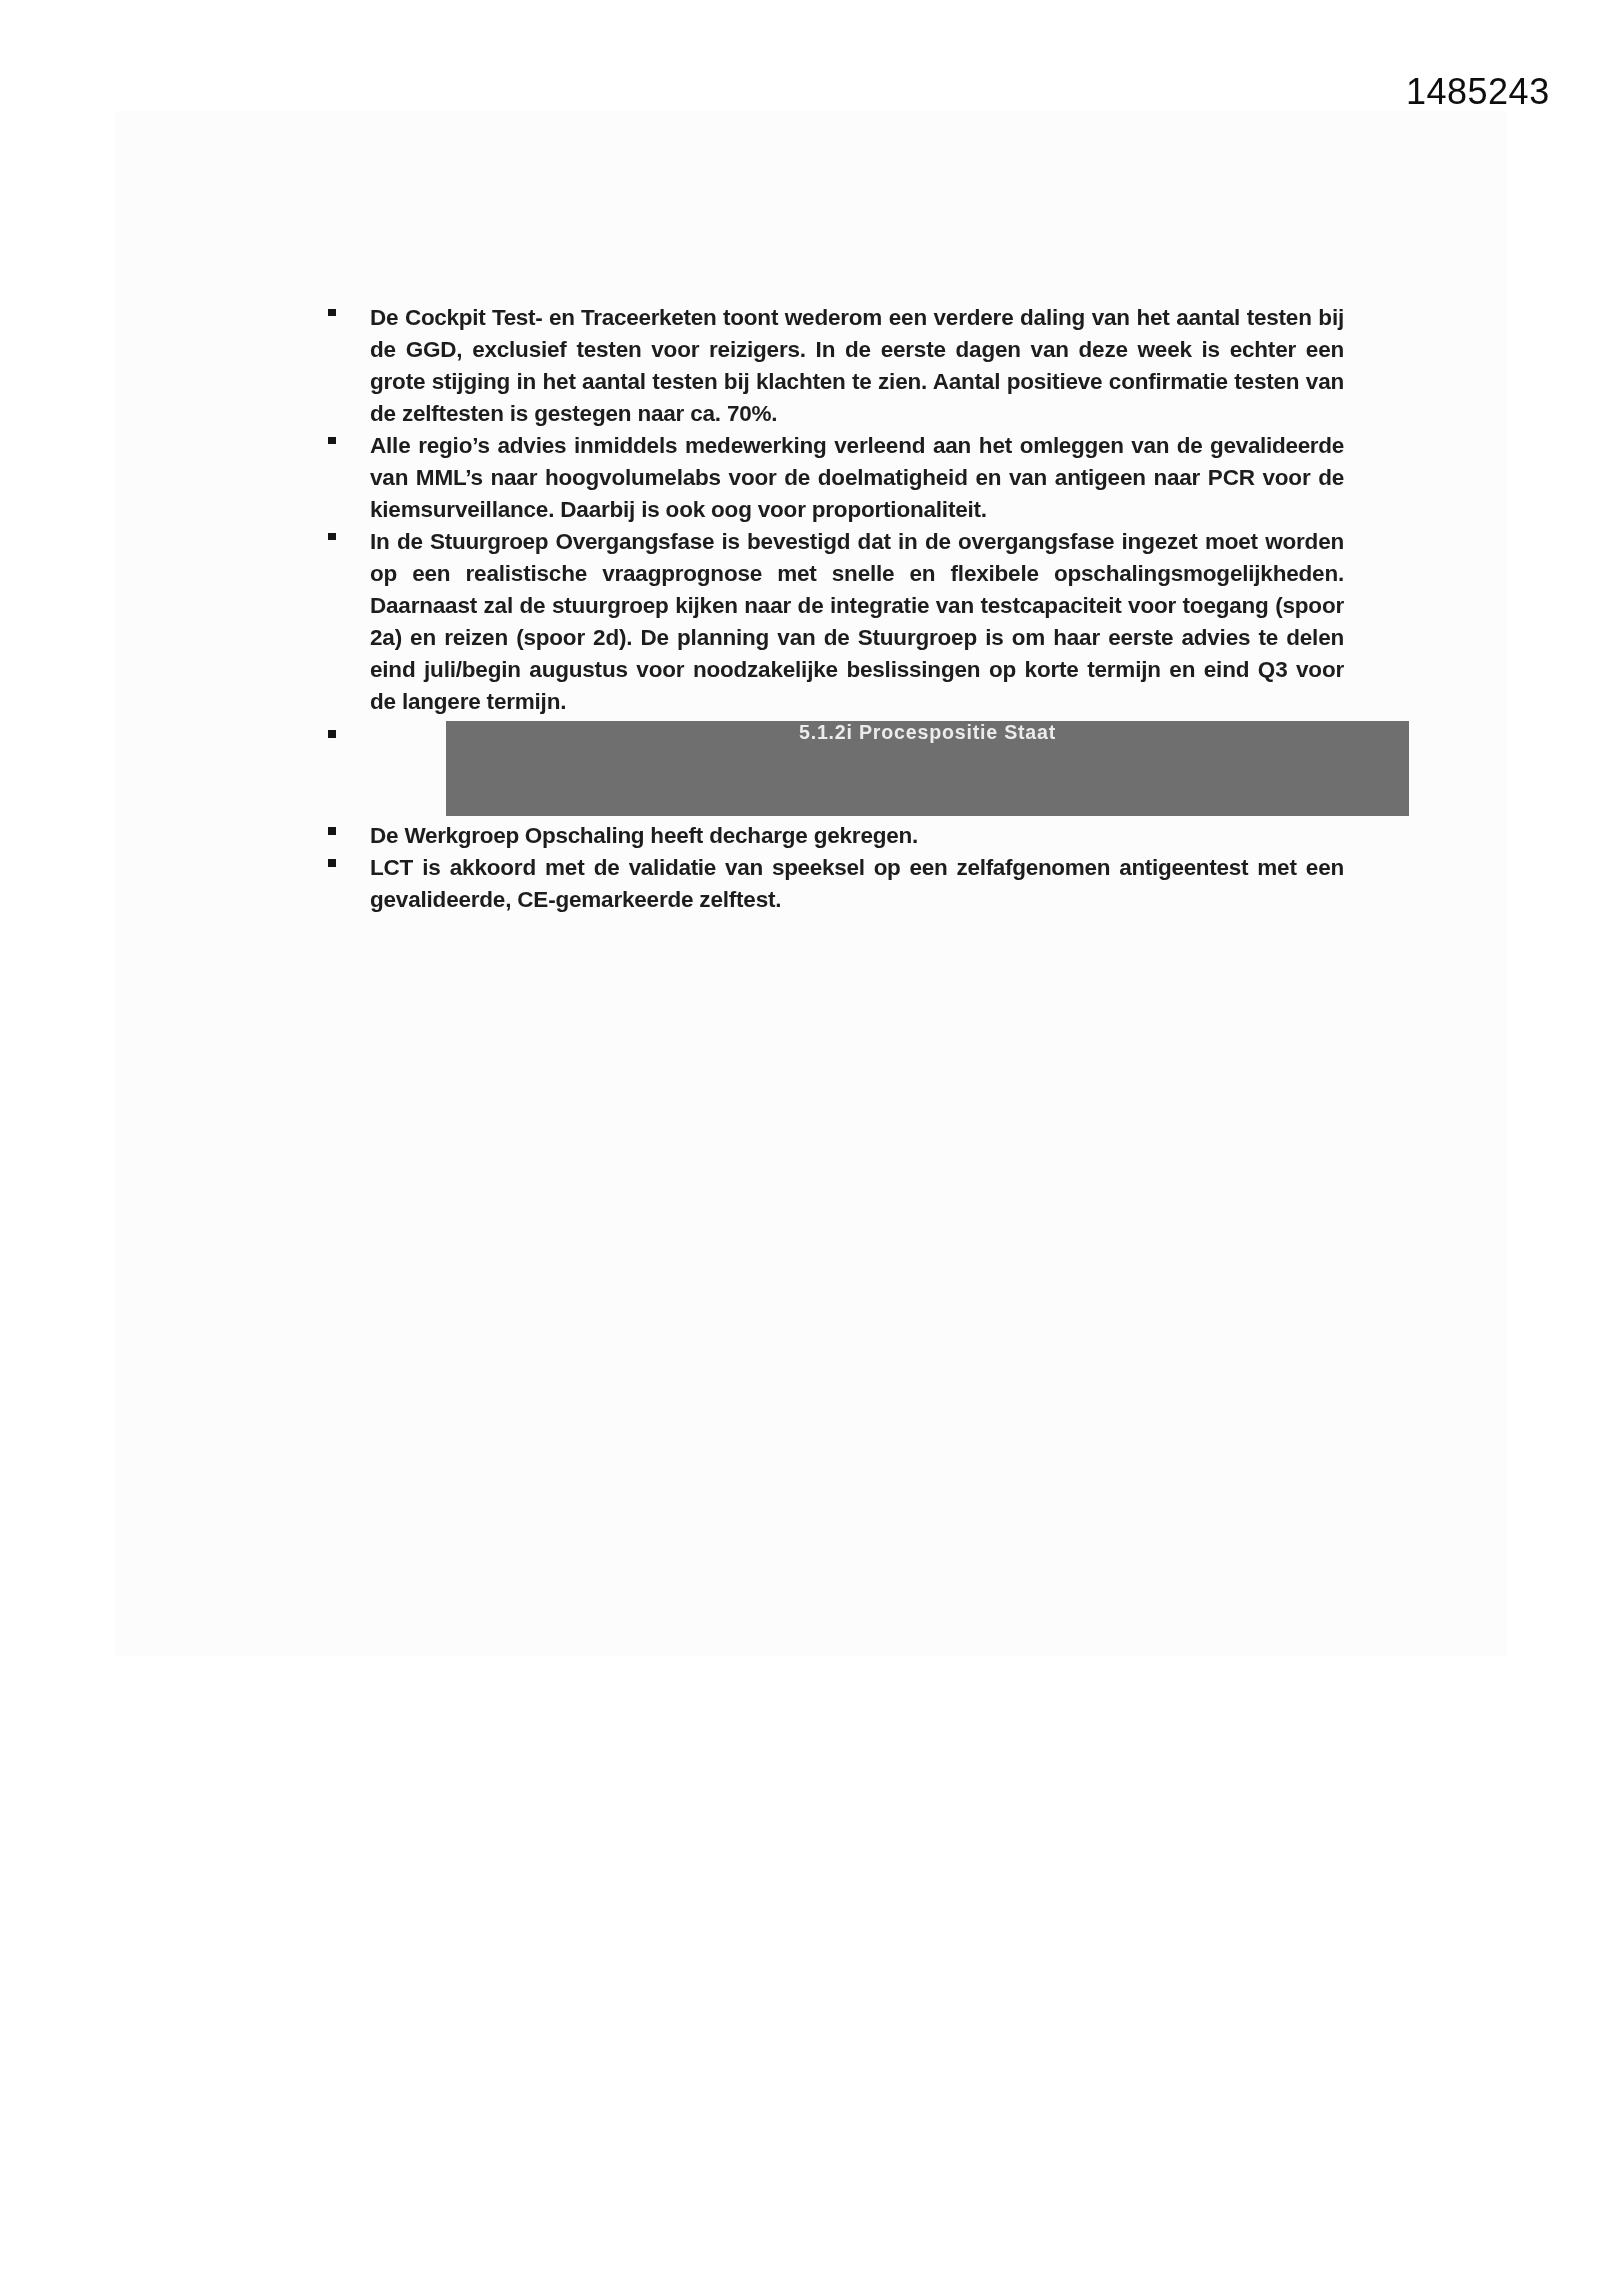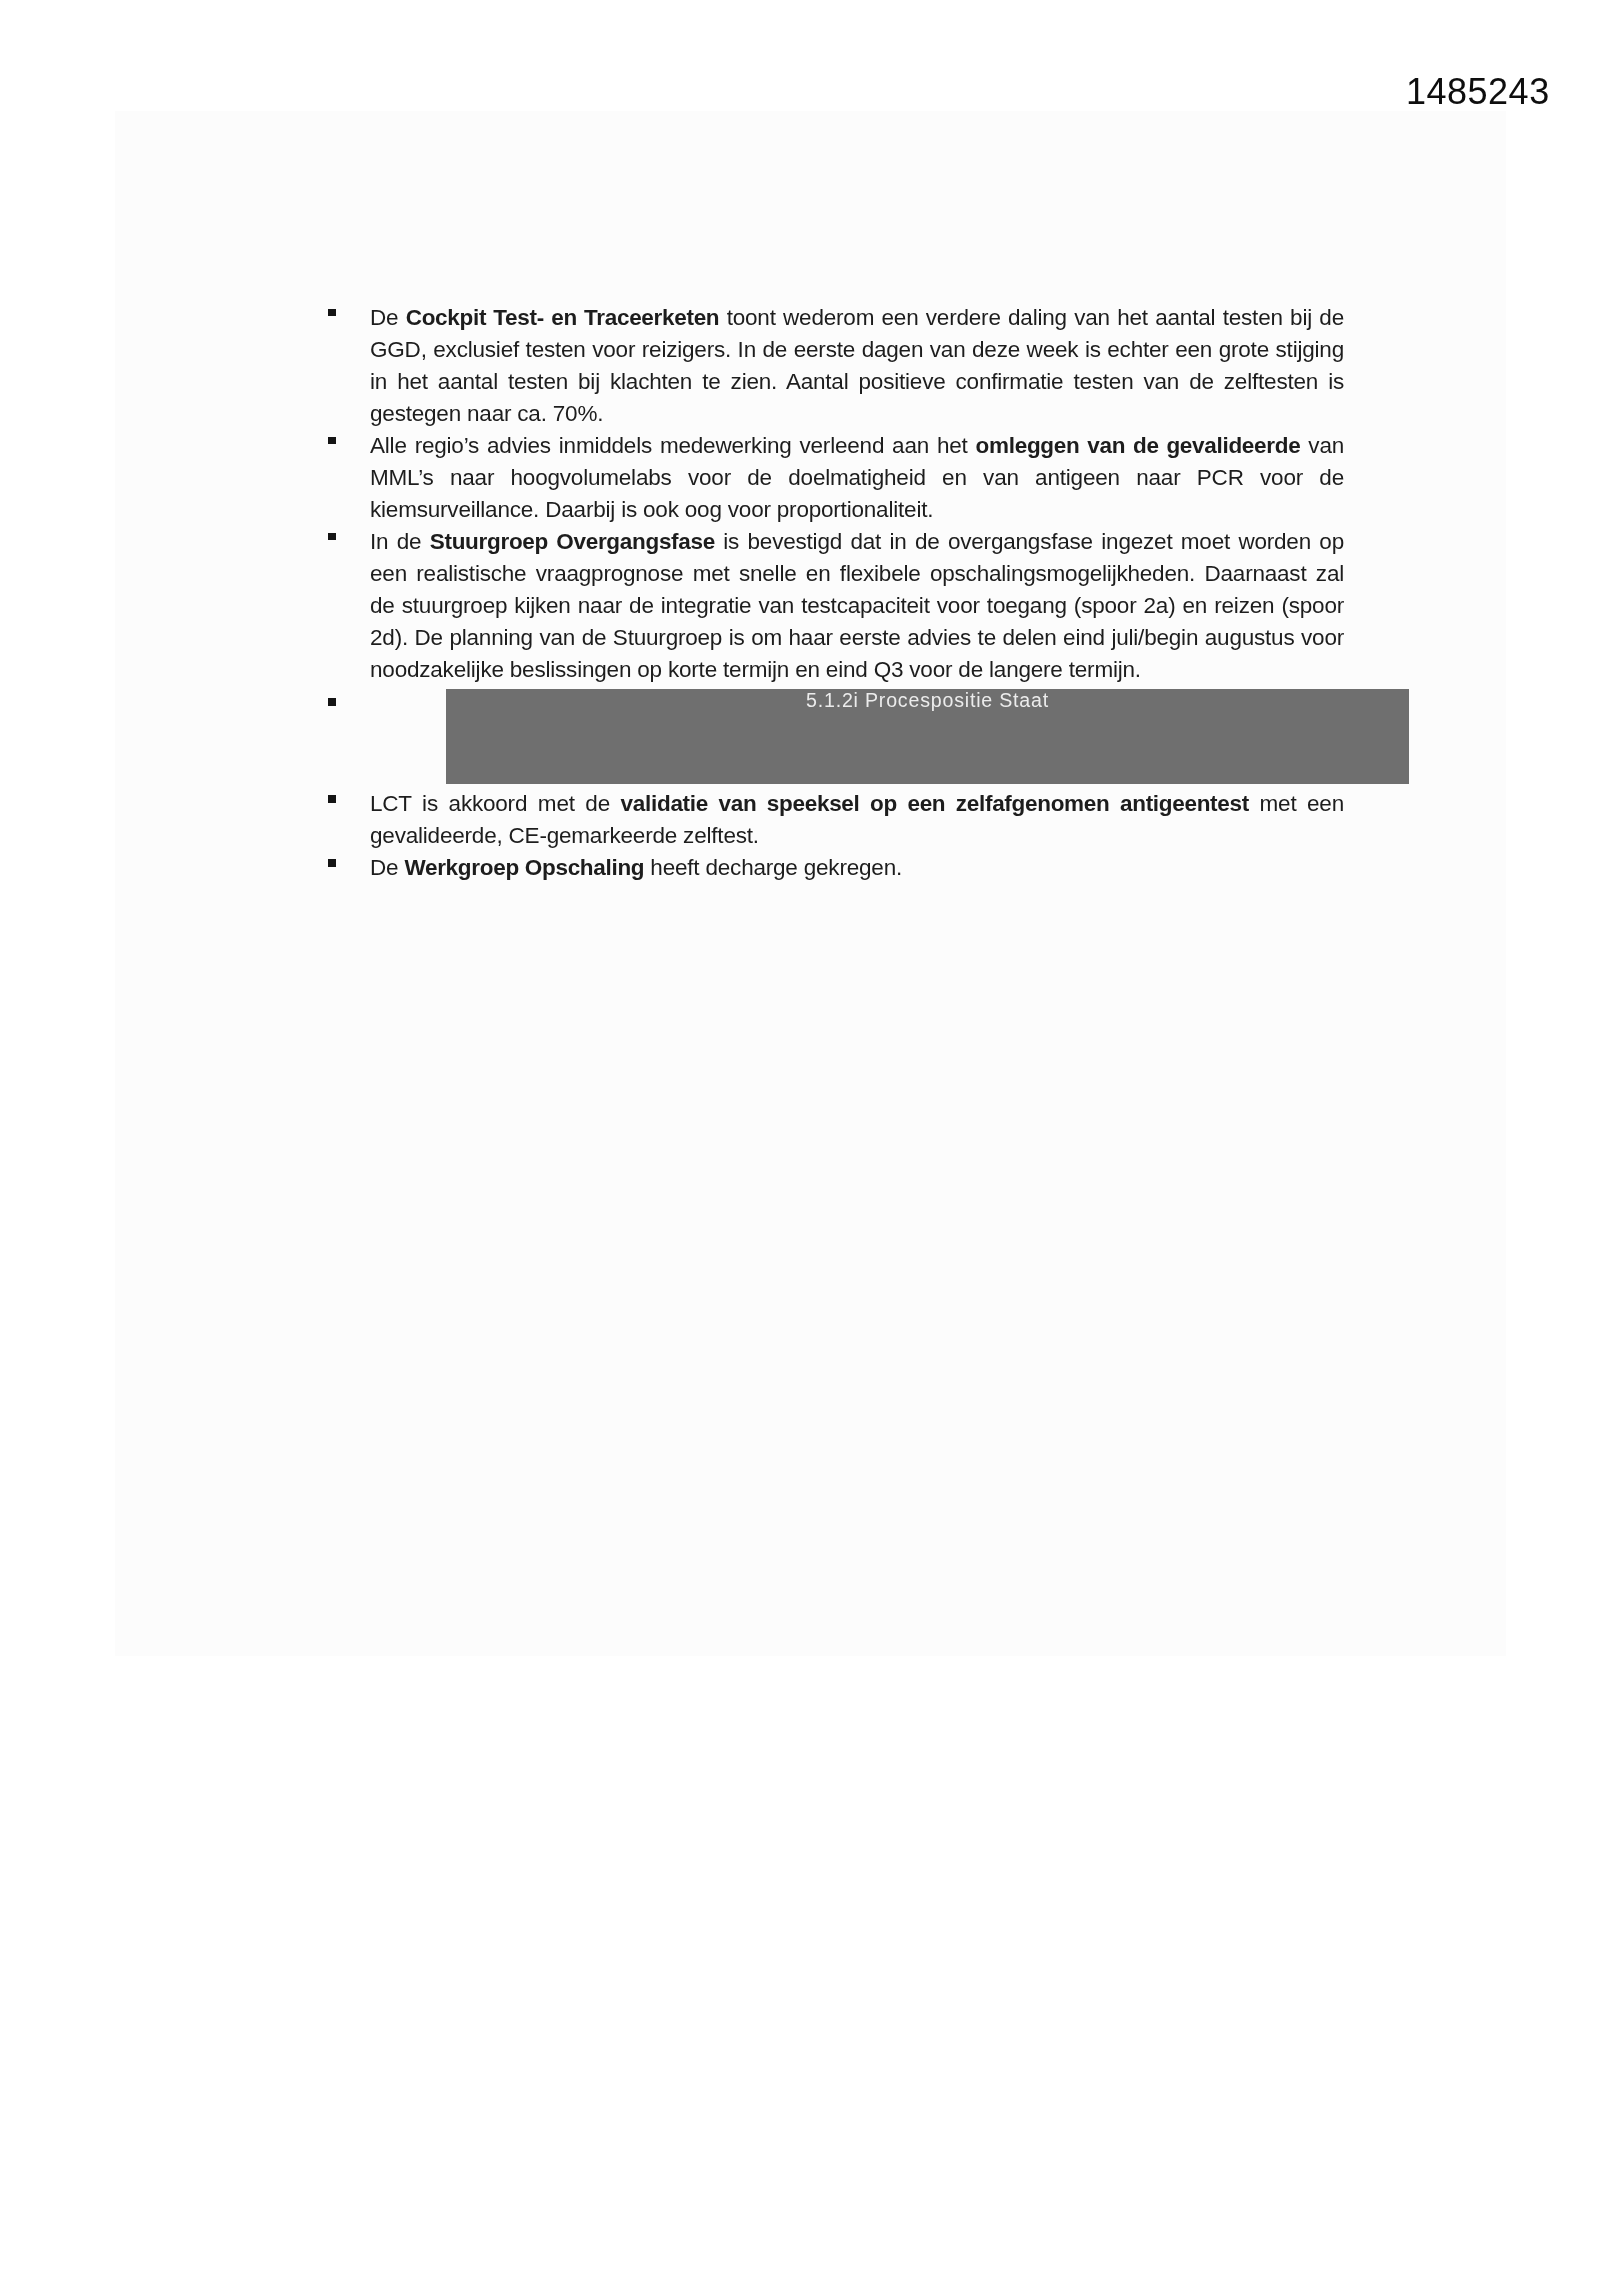--- a/index.html
+++ b/index.html
@@ -59,6 +59,7 @@
     list-style: none;
     margin: 13.7px 0 0 0;
     padding: 0;
+    font-weight: bold;
   }
   ul.bullets > li {
     position: relative;

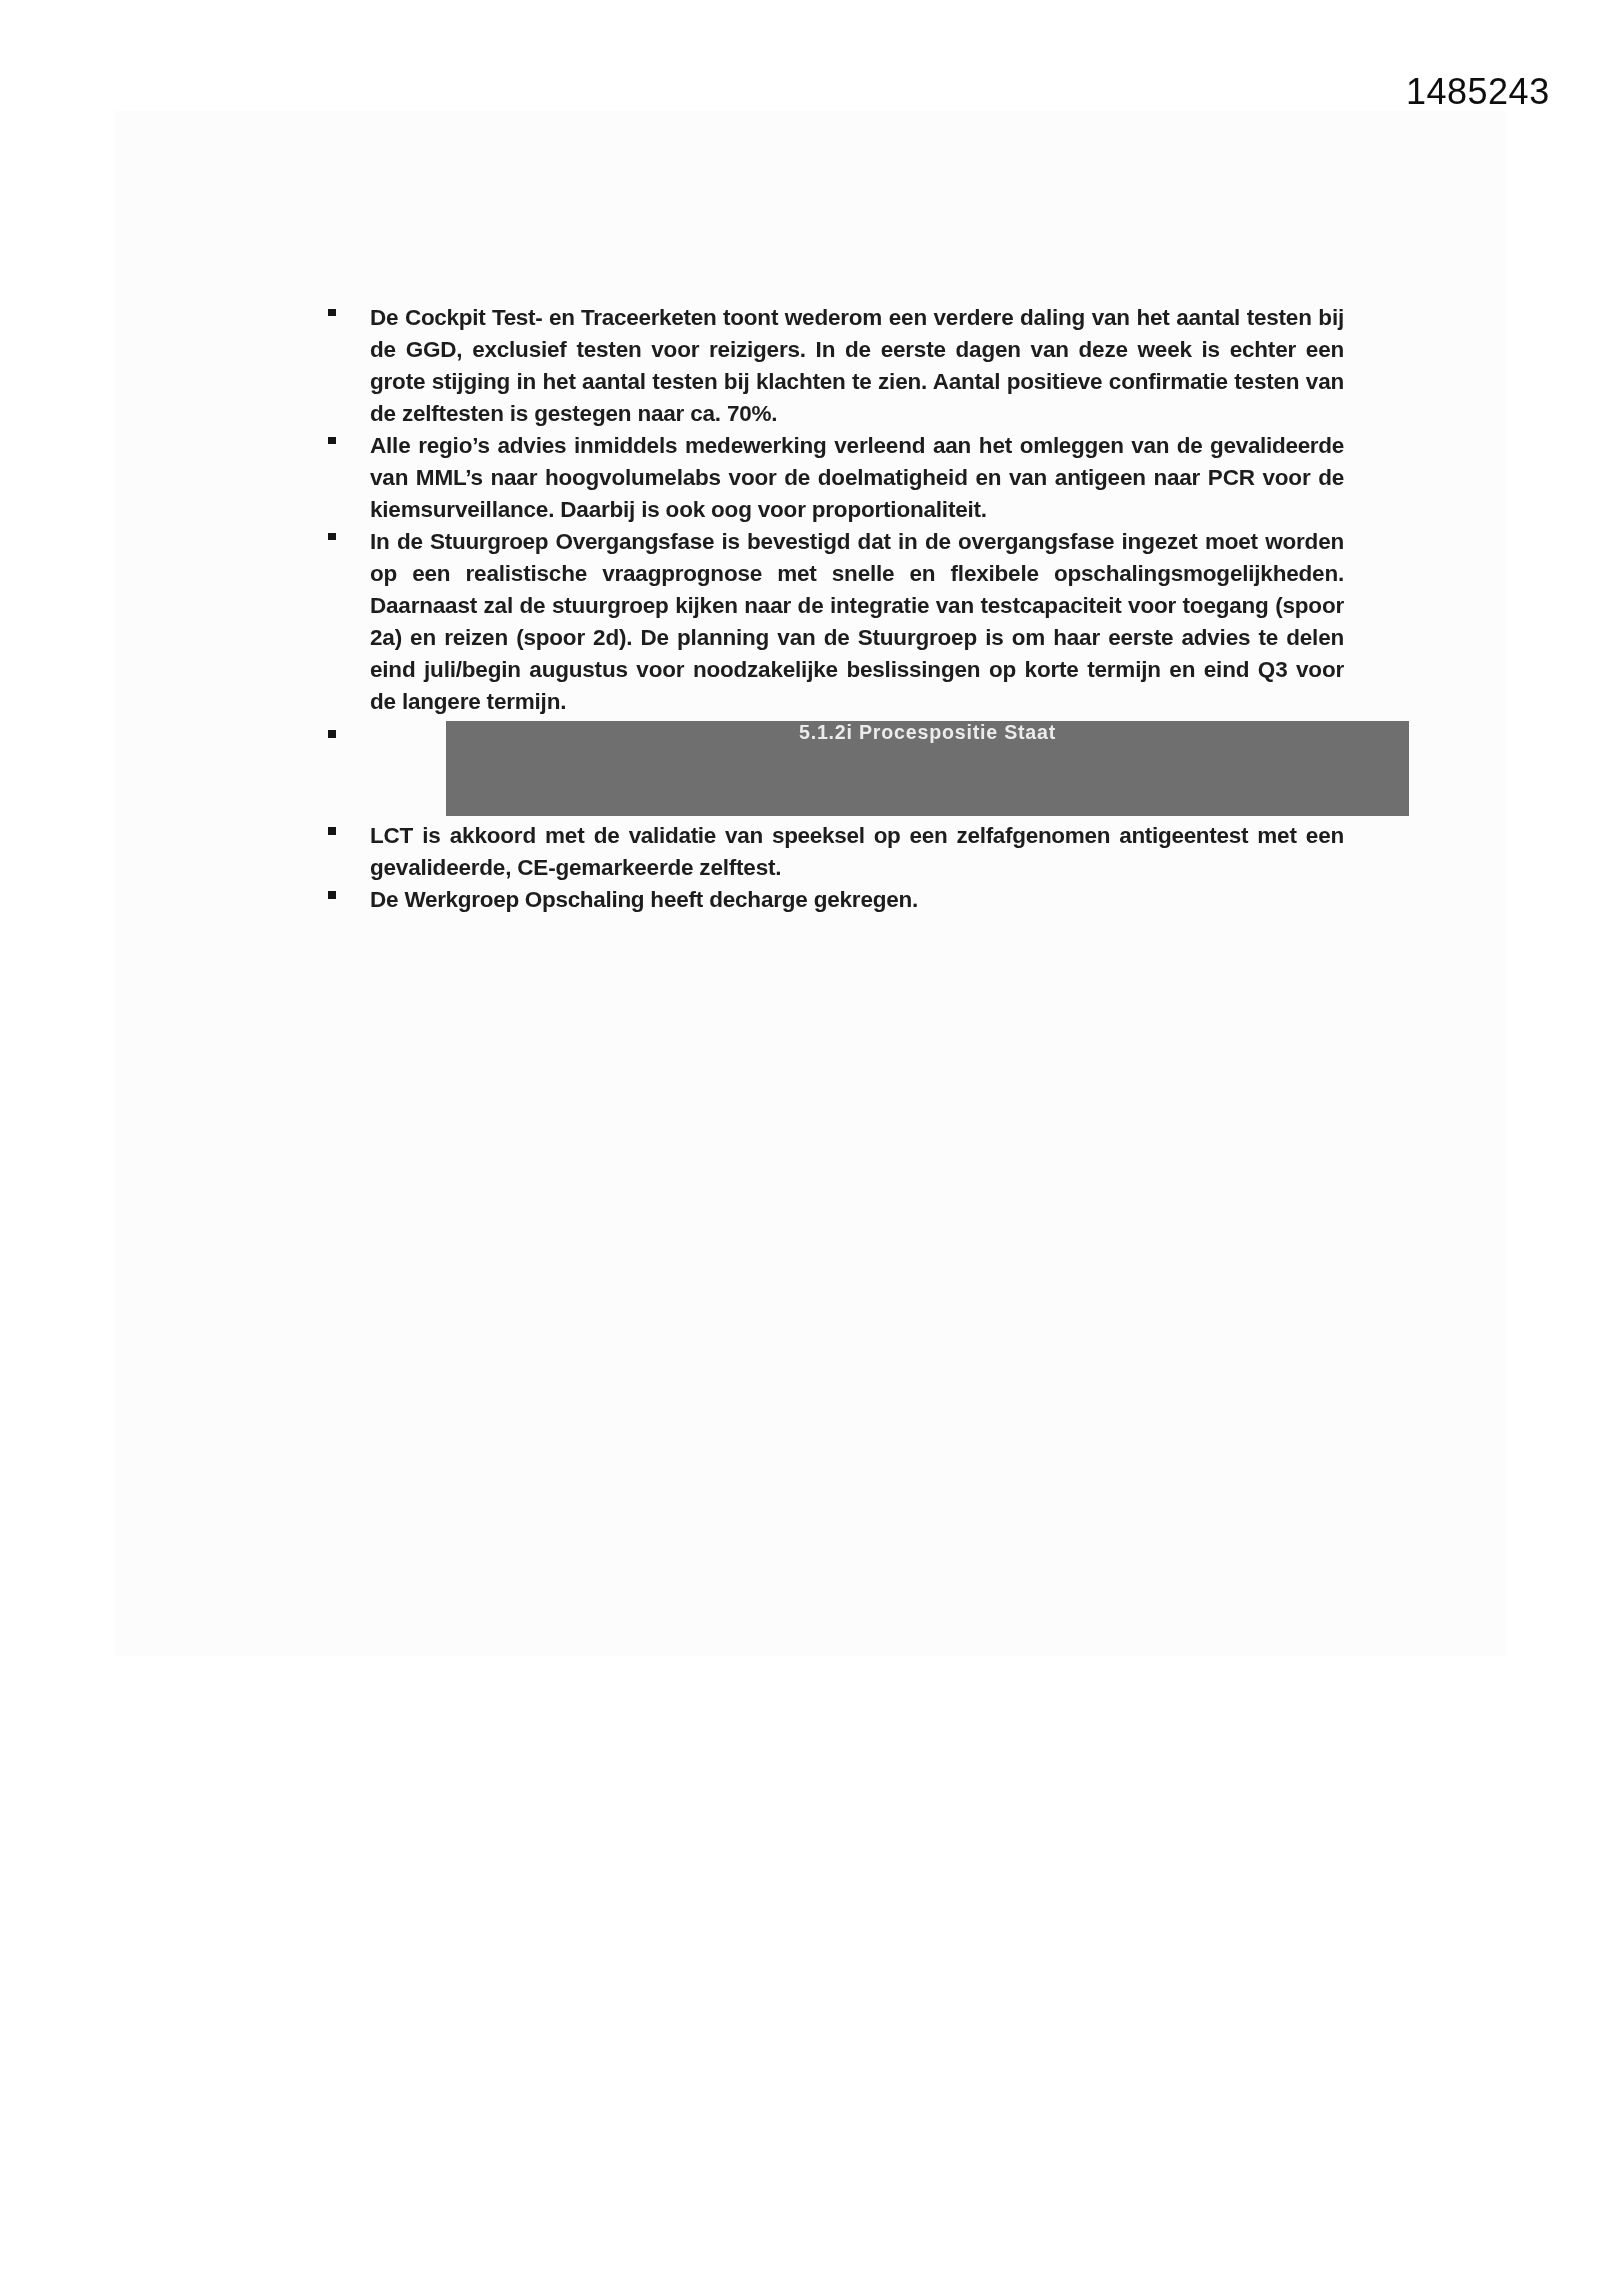--- a/index.html
+++ b/index.html
@@ -144,12 +144,12 @@
 
       <li>
         <span class="marker"></span>
-        <div class="btext"><span>LCT is akkoord met de </span><b>validatie van speeksel op een zelfafgenomen antigeentest</b><span> met een gevalideerde, CE-gemarkeerde zelftest.</span></div>
+        <div class="btext"><span>De </span><b>Werkgroep Opschaling</b><span> heeft decharge gekregen.</span></div>
       </li>
 
       <li>
         <span class="marker"></span>
-        <div class="btext"><span>De </span><b>Werkgroep Opschaling</b><span> heeft decharge gekregen.</span></div>
+        <div class="btext"><span>LCT is akkoord met de </span><b>validatie van speeksel op een zelfafgenomen antigeentest</b><span> met een gevalideerde, CE-gemarkeerde zelftest.</span></div>
       </li>
 
     </ul>

